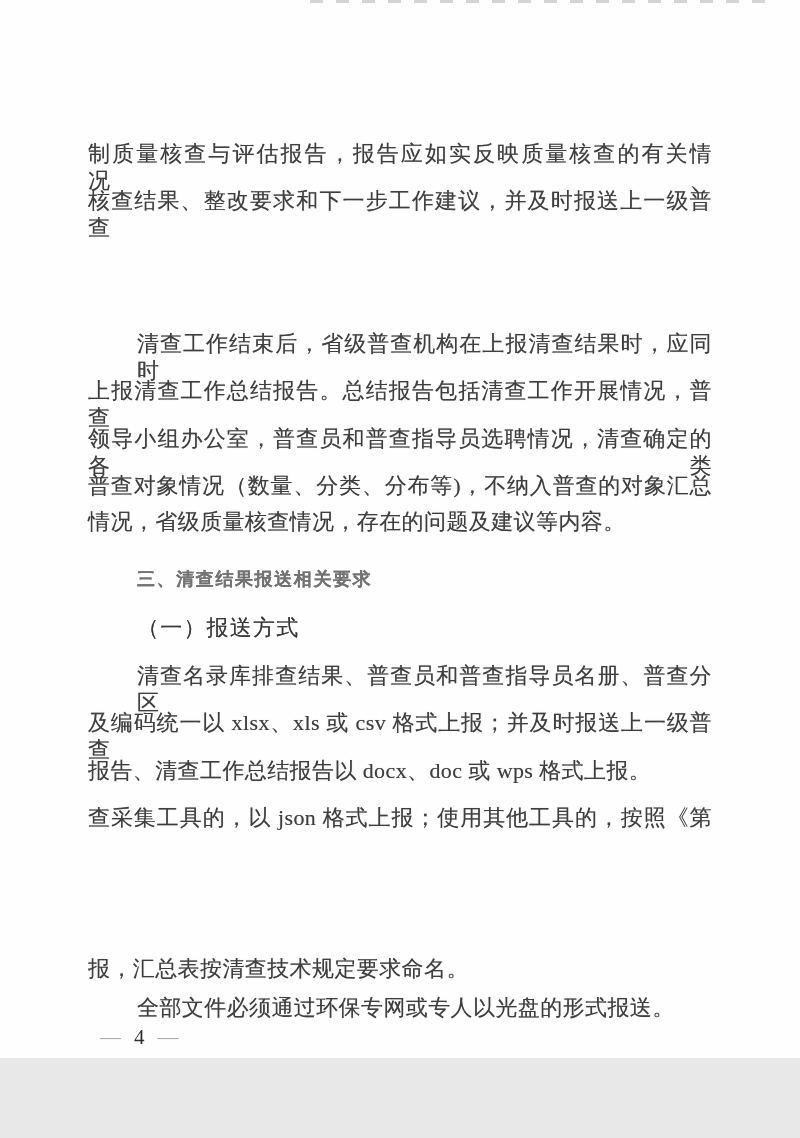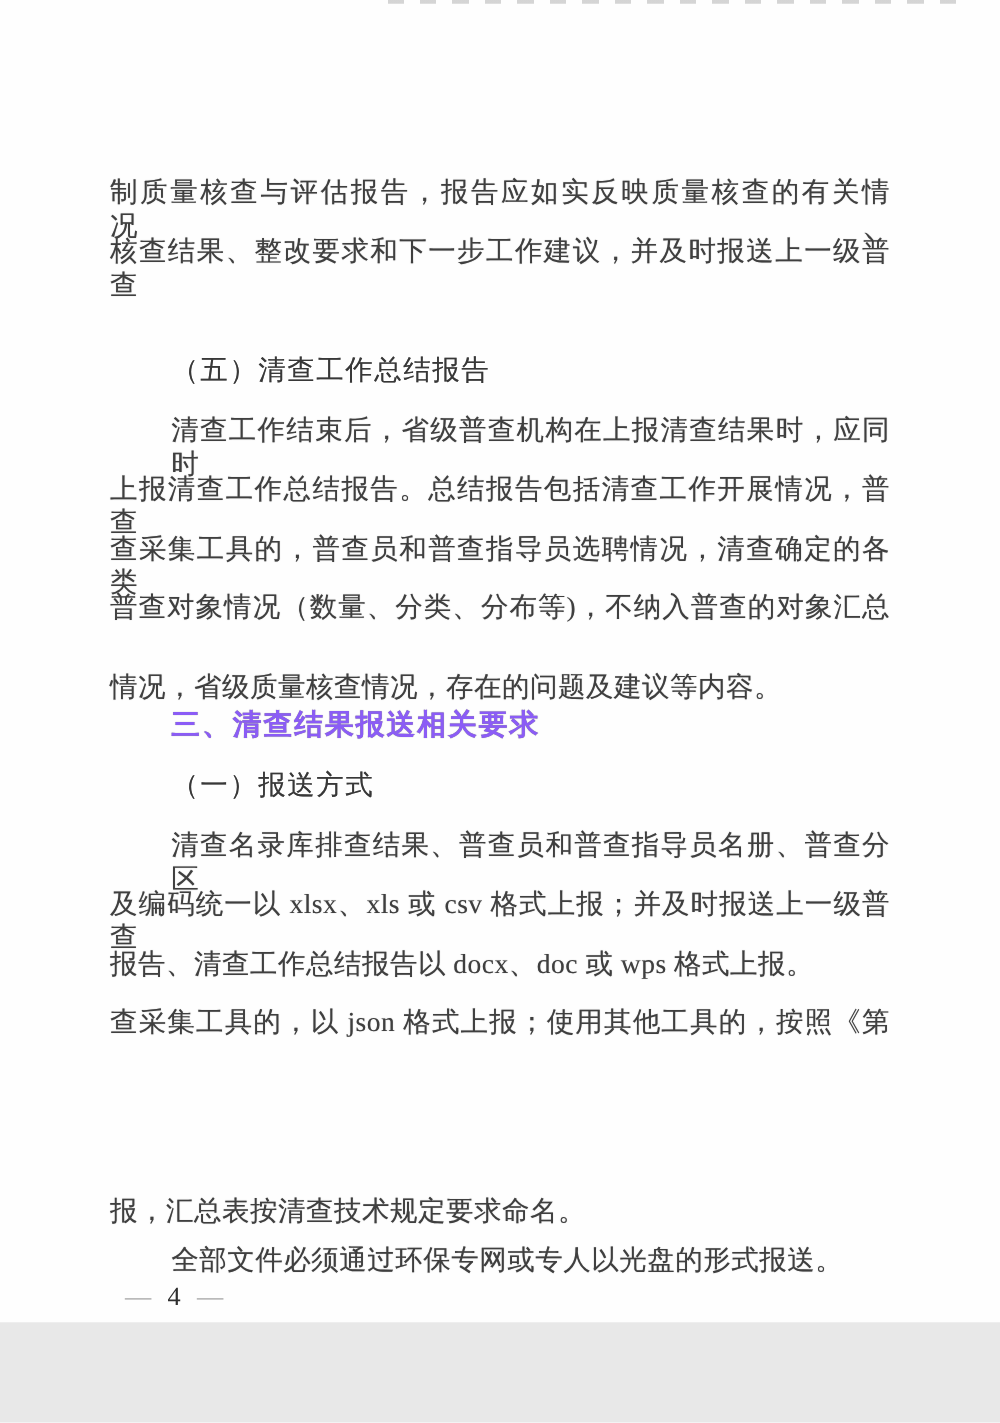--- a/index.html
+++ b/index.html
@@ -85,7 +85,6 @@
   <div class="line fill" style="top:140px">制质量核查与评估报告，报告应如实反映质量核查的有关情况、</div>
   <div class="line fill" style="top:187px">核查结果、整改要求和下一步工作建议，并及时报送上一级普查</div>
 
-  <div class="line indent h-kai" style="top:282px">（五）清查工作总结报告</div>
 
   <div class="line fill" style="top:377px">上报清查工作总结报告。总结报告包括清查工作开展情况，普查</div>
   <div class="line indent fill" style="top:330px">清查工作结束后，省级普查机构在上报清查结果时，应同时</div>

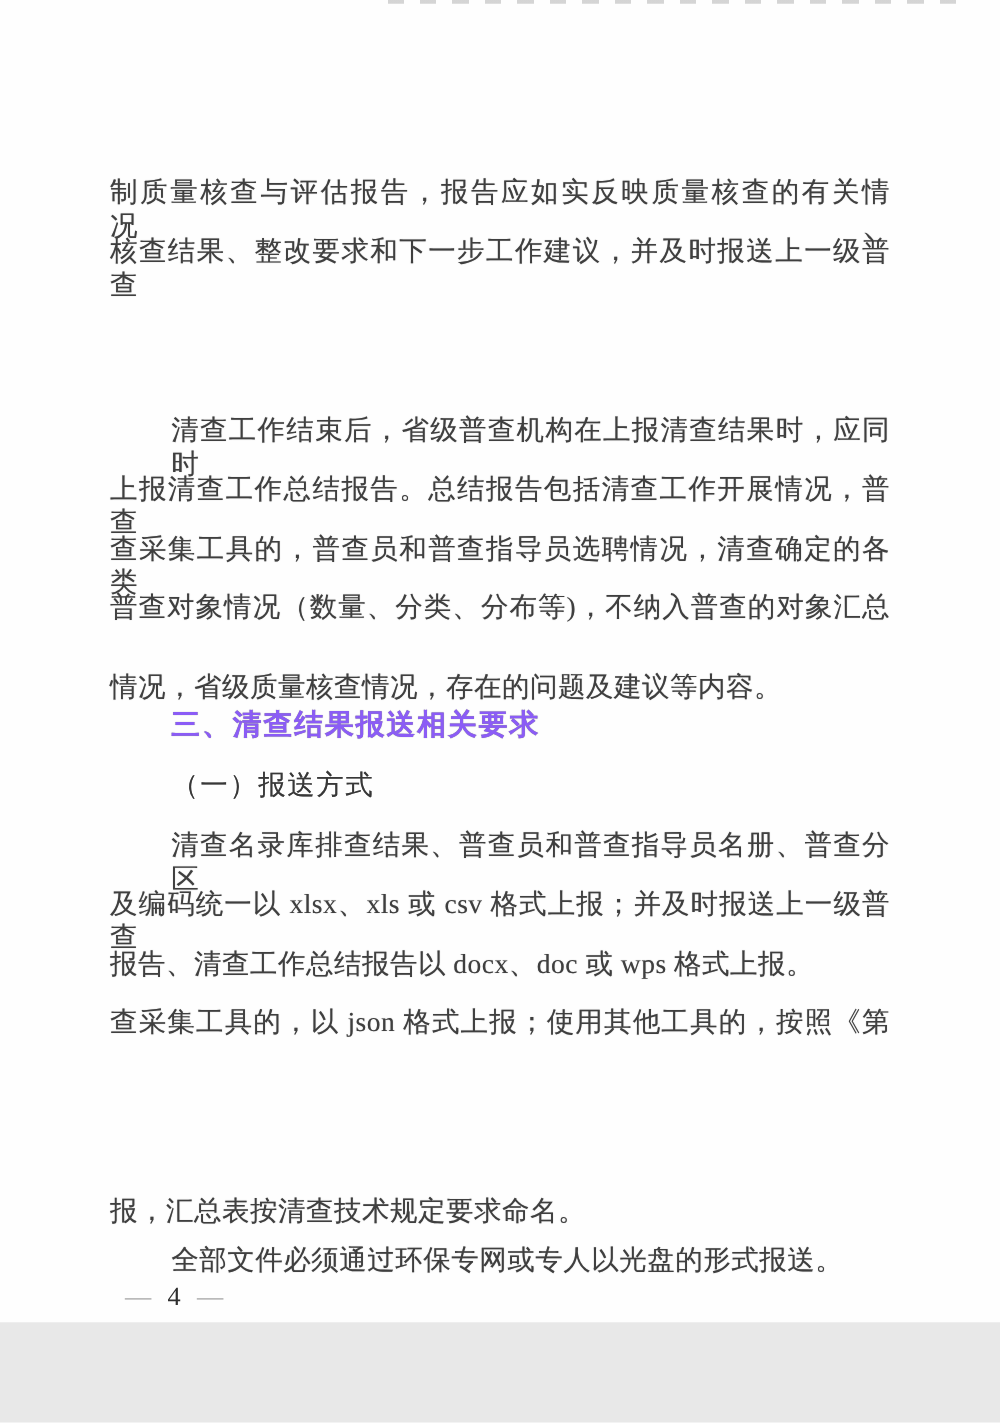--- a/index.html
+++ b/index.html
@@ -88,7 +88,7 @@
 
   <div class="line fill" style="top:377px">上报清查工作总结报告。总结报告包括清查工作开展情况，普查</div>
   <div class="line indent fill" style="top:330px">清查工作结束后，省级普查机构在上报清查结果时，应同时</div>
-  <div class="line fill" style="top:425px">查采集工具的，普查员和普查指导员选聘情况，清查确定的各类</div>
+  <div class="line fill" style="top:425px">领导小组办公室，普查员和普查指导员选聘情况，清查确定的各类</div>
   <div class="line fill" style="top:472px">普查对象情况（数量、分类、分布等)，不纳入普查的对象汇总</div>
   <div class="line" style="top:536px">情况，省级质量核查情况，存在的问题及建议等内容。</div>
 

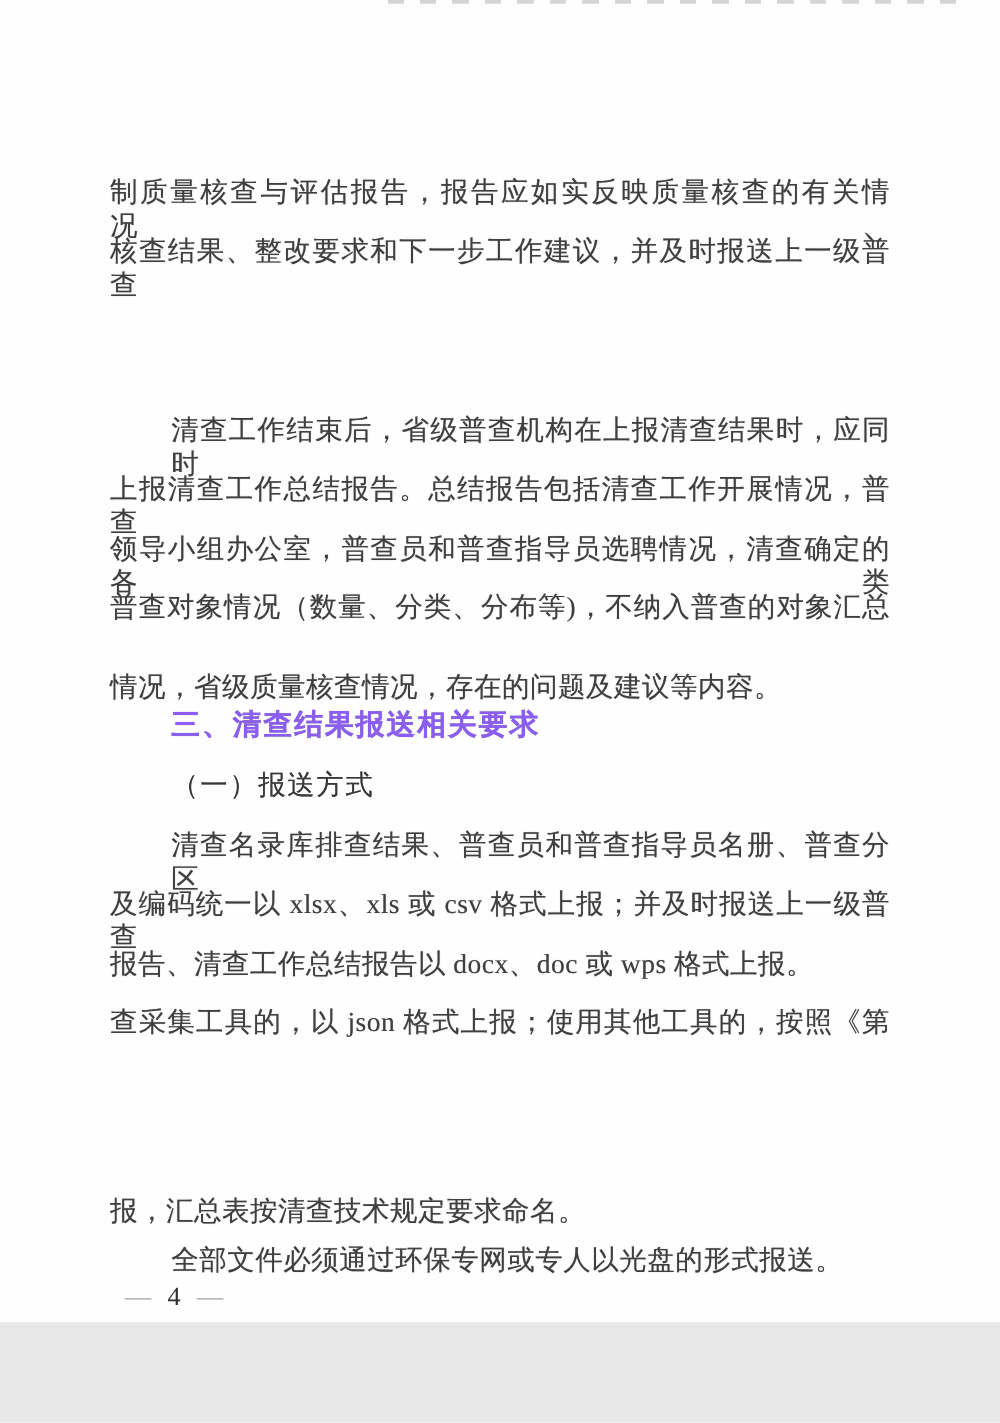--- a/index.html
+++ b/index.html
@@ -90,7 +90,7 @@
   <div class="line indent fill" style="top:330px">清查工作结束后，省级普查机构在上报清查结果时，应同时</div>
   <div class="line fill" style="top:425px">领导小组办公室，普查员和普查指导员选聘情况，清查确定的各类</div>
   <div class="line fill" style="top:472px">普查对象情况（数量、分类、分布等)，不纳入普查的对象汇总</div>
-  <div class="line" style="top:536px">情况，省级质量核查情况，存在的问题及建议等内容。</div>
+  <div class="line" style="top:508px">情况，省级质量核查情况，存在的问题及建议等内容。</div>
 
   <div class="line indent h-bold" style="top:566px">三、清查结果报送相关要求</div>
   <div class="line indent h-kai" style="top:614px">（一）报送方式</div>

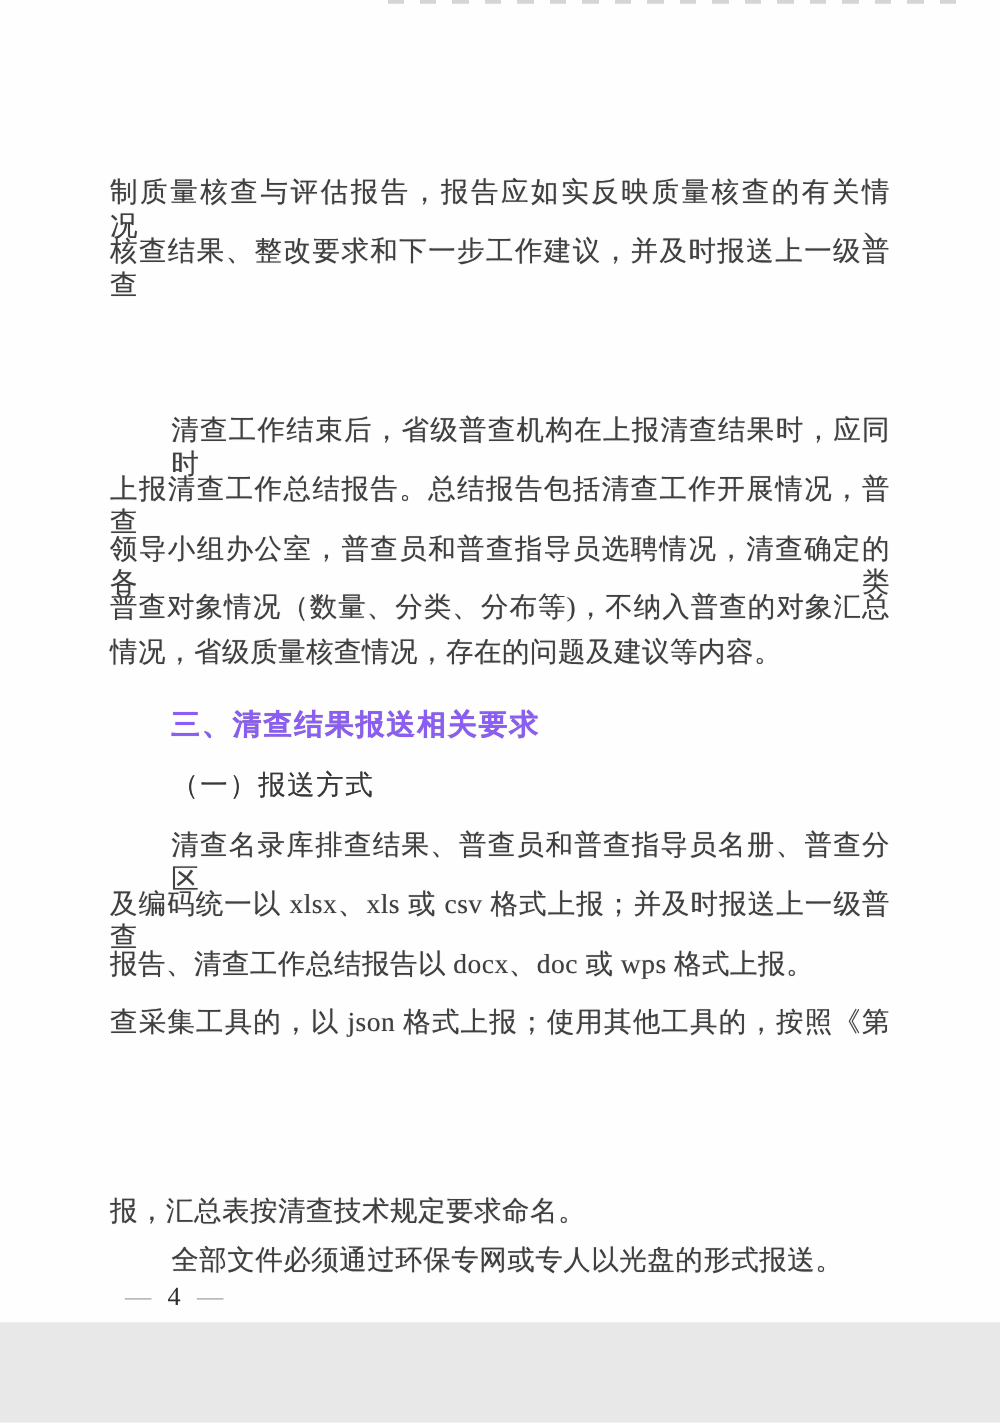--- a/index.html
+++ b/index.html
@@ -53,9 +53,9 @@
   .h-bold {
     font-family: Liberation Sans, sans-serif;
     font-weight: bold;
-    font-size: 23px;
+    font-size: 18px;
     letter-spacing: 1.6px;
-    color: #8b5cf6;
+    color: #737373;
     text-shadow: 0 0 0.6px rgba(40,40,40,0.65);
   }
   .footer {

